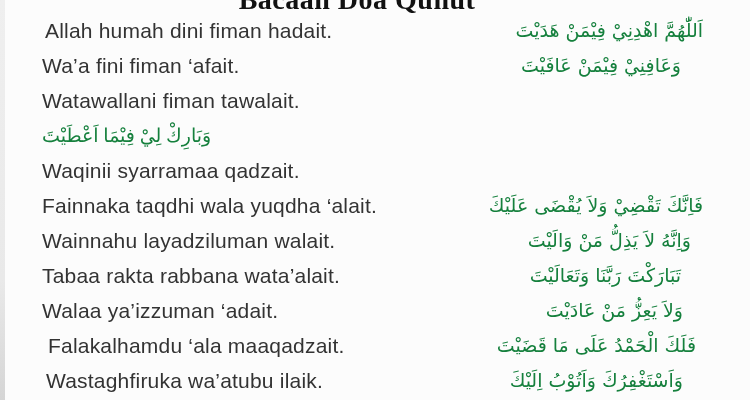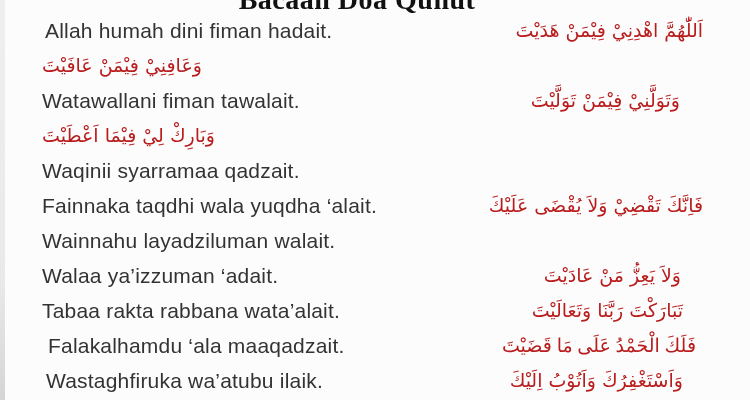--- a/index.html
+++ b/index.html
@@ -59,7 +59,7 @@
     unicode-bidi: plaintext;
     font-family: "DejaVu Sans", sans-serif;
     font-size: 19px;
-    color: #b91c1c;
+    color: #15803d;
     white-space: nowrap;
     line-height: 1;
   }

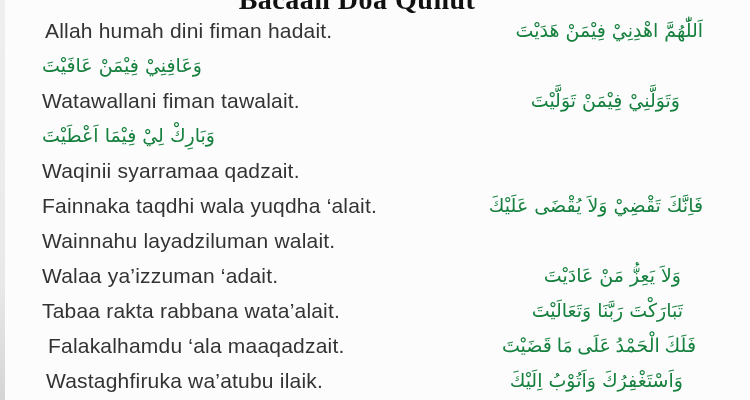--- a/index.html
+++ b/index.html
@@ -92,6 +92,7 @@
       <span class="arabic">اَللّٰهُمَّ اهْدِنِيْ فِيْمَنْ هَدَيْتَ</span>
     </div>
     <div class="row">
+      <span class="latin">Wa’a fini fiman ‘afait.</span>
       <span class="arabic">وَعَافِنِيْ فِيْمَنْ عَافَيْتَ</span>
     </div>
     <div class="row">

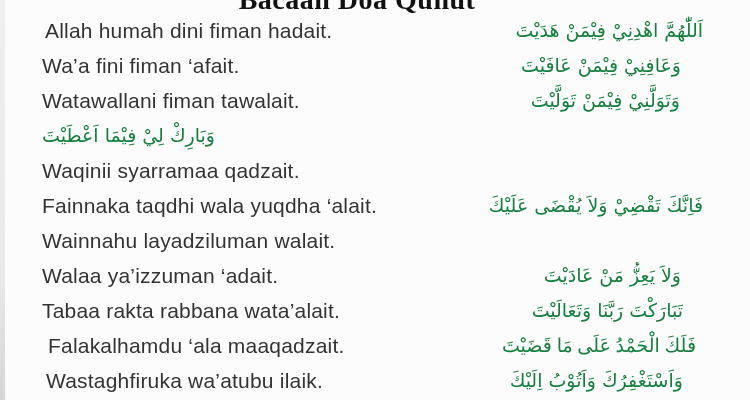--- a/index.html
+++ b/index.html
@@ -97,7 +97,6 @@
     </div>
     <div class="row">
       <span class="latin">Watawallani fiman tawalait.</span>
-      <span class="arabic">وَتَوَلَّنِيْ فِيْمَنْ تَوَلَّيْتَ</span>
     </div>
     <div class="row">
       <span class="arabic">وَبَارِكْ لِيْ فِيْمَا اَعْطَيْتَ</span>

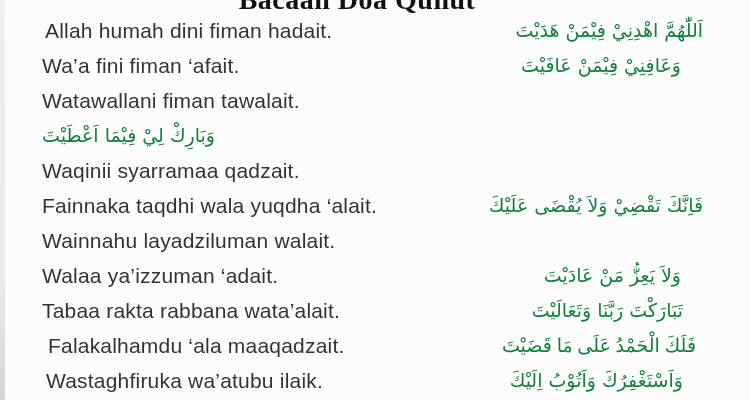--- a/index.html
+++ b/index.html
@@ -66,7 +66,7 @@
   
   .row:nth-child(2) .arabic { margin-right: 22px; }
   .row:nth-child(3) .arabic { margin-right: 23px; }
-  .row:nth-child(4) .arabic { margin-right: 26px; }
+  .row:nth-child(4) .arabic { margin-right: 26px; font-family: Liberation Serif, serif; }
   .row:nth-child(5) .arabic { margin-right: 27px; }
   .row:nth-child(7) .arabic { margin-right: 12px; }
   .row:nth-child(8) .arabic { margin-right: 22px; }

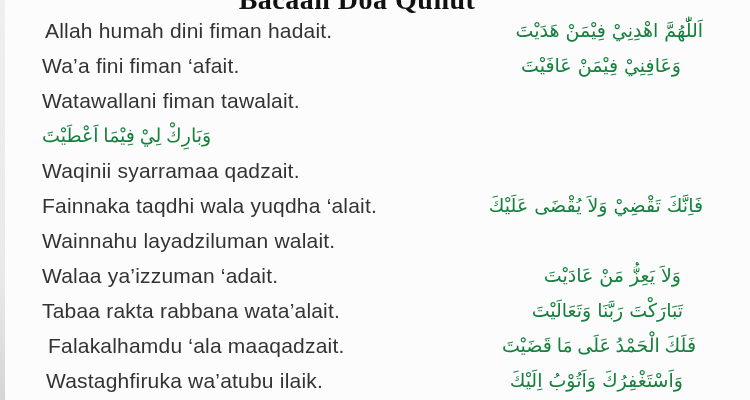--- a/index.html
+++ b/index.html
@@ -110,6 +110,7 @@
     </div>
     <div class="row">
       <span class="latin">Wainnahu layadziluman walait.</span>
+      <span class="arabic">وَاِنَّهُ لاَ يَذِلُّ مَنْ وَالَيْتَ</span>
     </div>
     <div class="row">
       <span class="latin">Walaa ya’izzuman ‘adait.</span>

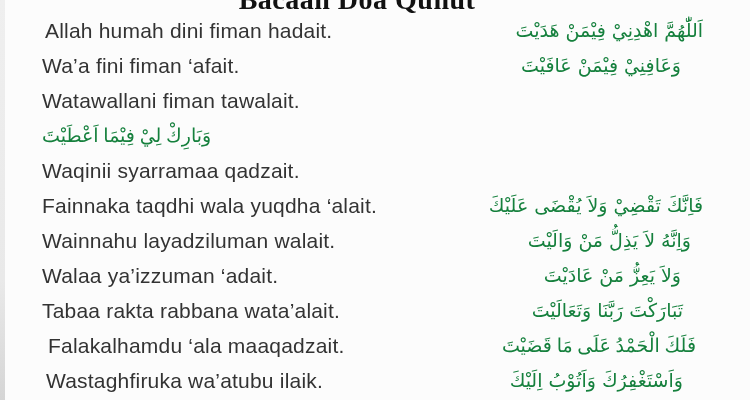--- a/index.html
+++ b/index.html
@@ -113,12 +113,12 @@
       <span class="arabic">وَاِنَّهُ لاَ يَذِلُّ مَنْ وَالَيْتَ</span>
     </div>
     <div class="row">
+      <span class="latin">Tabaa rakta rabbana wata’alait.</span>
+      <span class="arabic">تَبَارَكْتَ رَبَّنَا وَتَعَالَيْتَ</span>
+    </div>
+    <div class="row">
       <span class="latin">Walaa ya’izzuman ‘adait.</span>
       <span class="arabic">وَلاَ يَعِزُّ مَنْ عَادَيْتَ</span>
-    </div>
-    <div class="row">
-      <span class="latin">Tabaa rakta rabbana wata’alait.</span>
-      <span class="arabic">تَبَارَكْتَ رَبَّنَا وَتَعَالَيْتَ</span>
     </div>
     <div class="row">
       <span class="latin">Falakalhamdu ‘ala maaqadzait.</span>

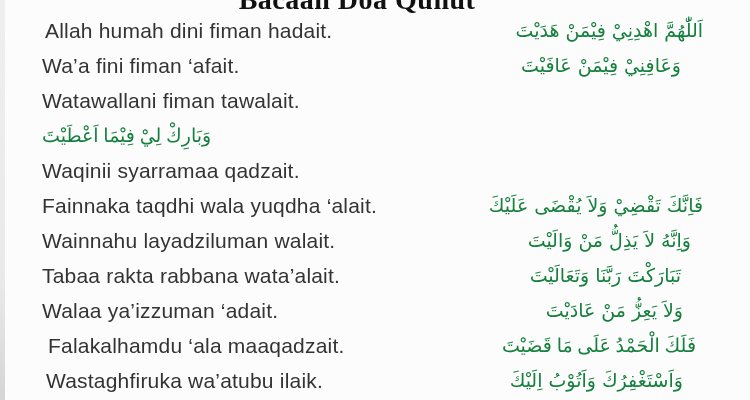--- a/index.html
+++ b/index.html
@@ -71,7 +71,7 @@
   .row:nth-child(7) .arabic { margin-right: 12px; }
   .row:nth-child(8) .arabic { margin-right: 22px; }
   .row:nth-child(9) .arabic { margin-right: 20px; }
-  .row:nth-child(10) .arabic { margin-right: 7px; font-family: Liberation Serif, serif; }
+  .row:nth-child(10) .arabic { margin-right: 7px; }
   .row:nth-child(11) .arabic { margin-right: 20px; text-align: right; }
   
   .row:nth-child(1) .latin { margin-left: 3px; }

